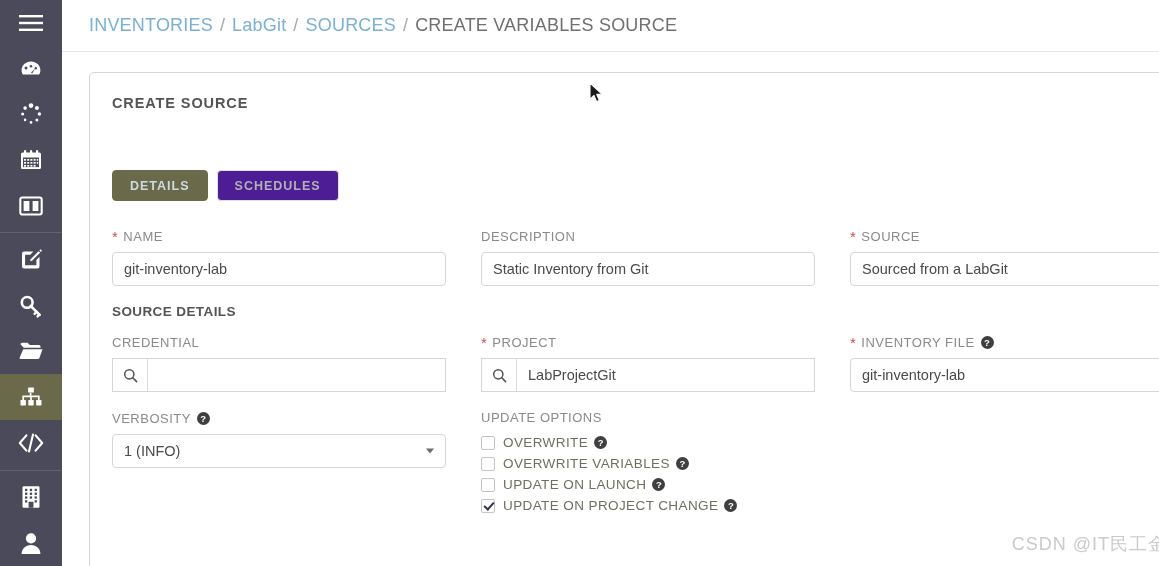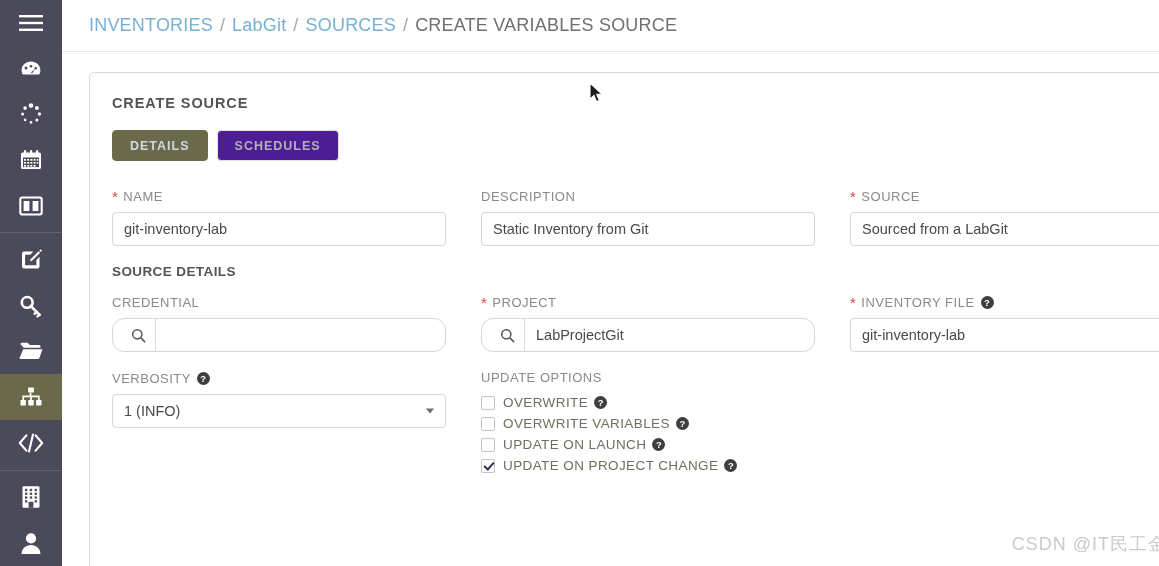--- a/index.html
+++ b/index.html
@@ -100,6 +100,7 @@
     font-weight: 600;
     cursor: pointer;
     border: 1px solid transparent;
+    margin-top: 40px;
   }
   .tab.active { background: #6a6a4a; color: #cfd9e4; border-color: #6a6a4a; }
   .tab.inactive { background: #4c1d95; color: #b2b2b2; border-color: #e4e2d4; }

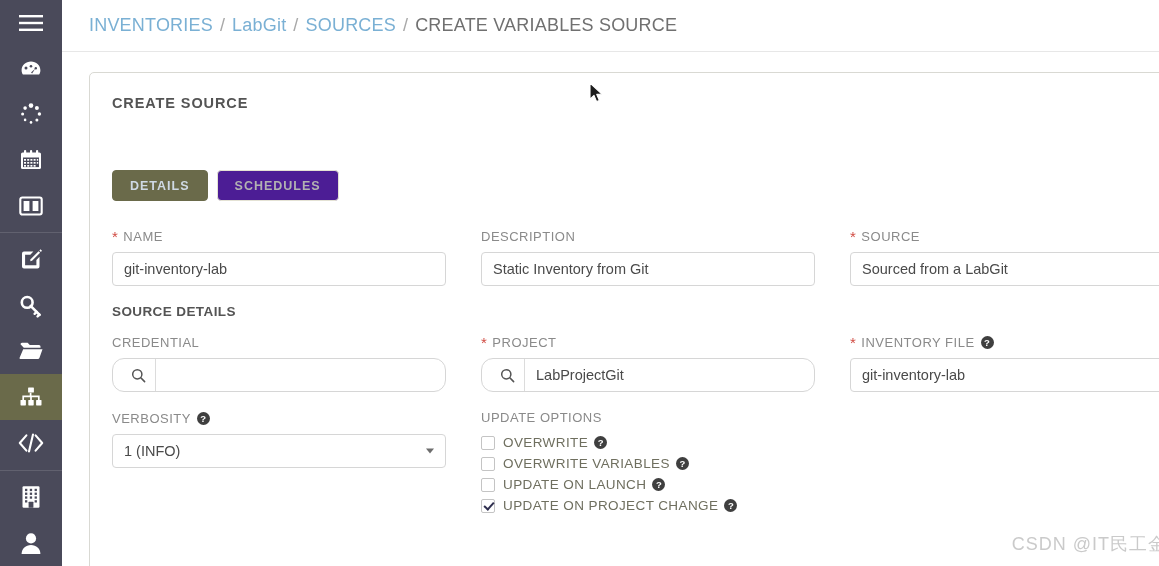--- a/index.html
+++ b/index.html
@@ -173,11 +173,10 @@
   .lookup {
     width: 100%; height: 34px;
     border: 1px solid #d6d6d6;
-    border-radius: 12px;
+    border-radius: 0;
     display: flex; align-items: stretch;
     background: #fff;
     overflow: hidden;
-    padding-left: 8px;
   }
   .lookup-btn {
     width: 35px;

